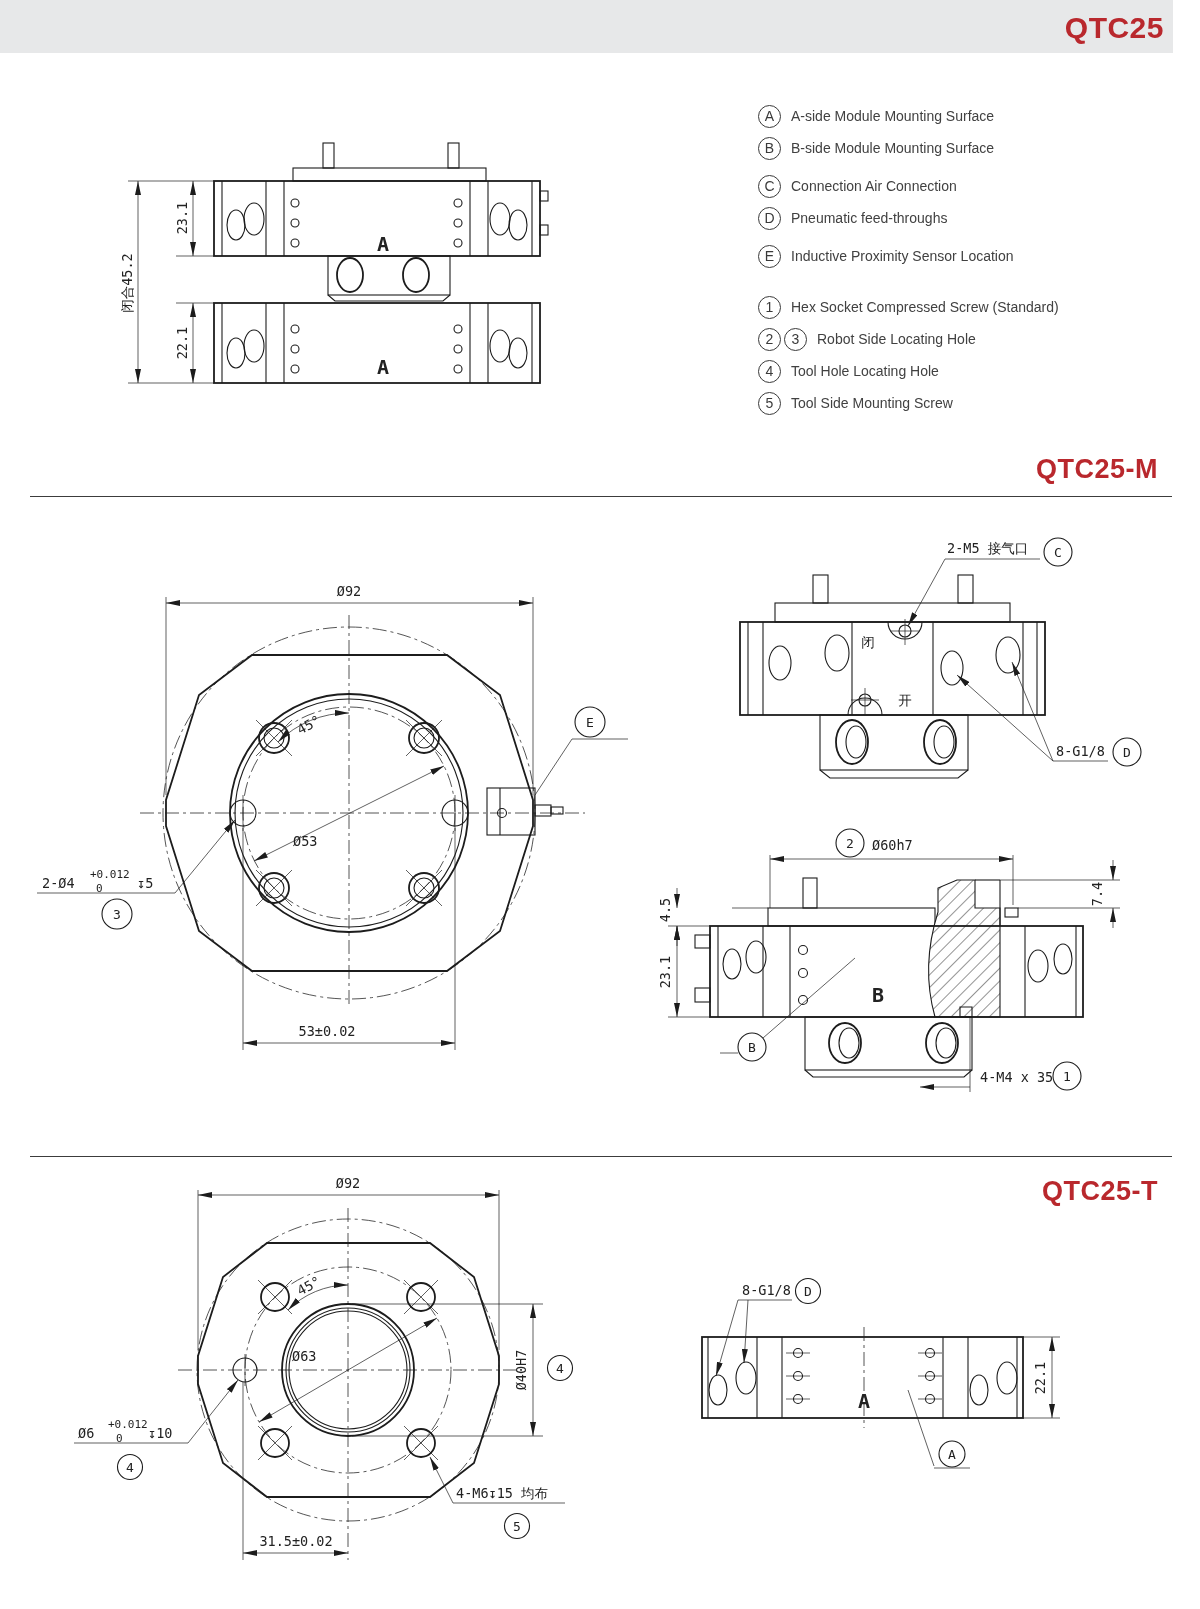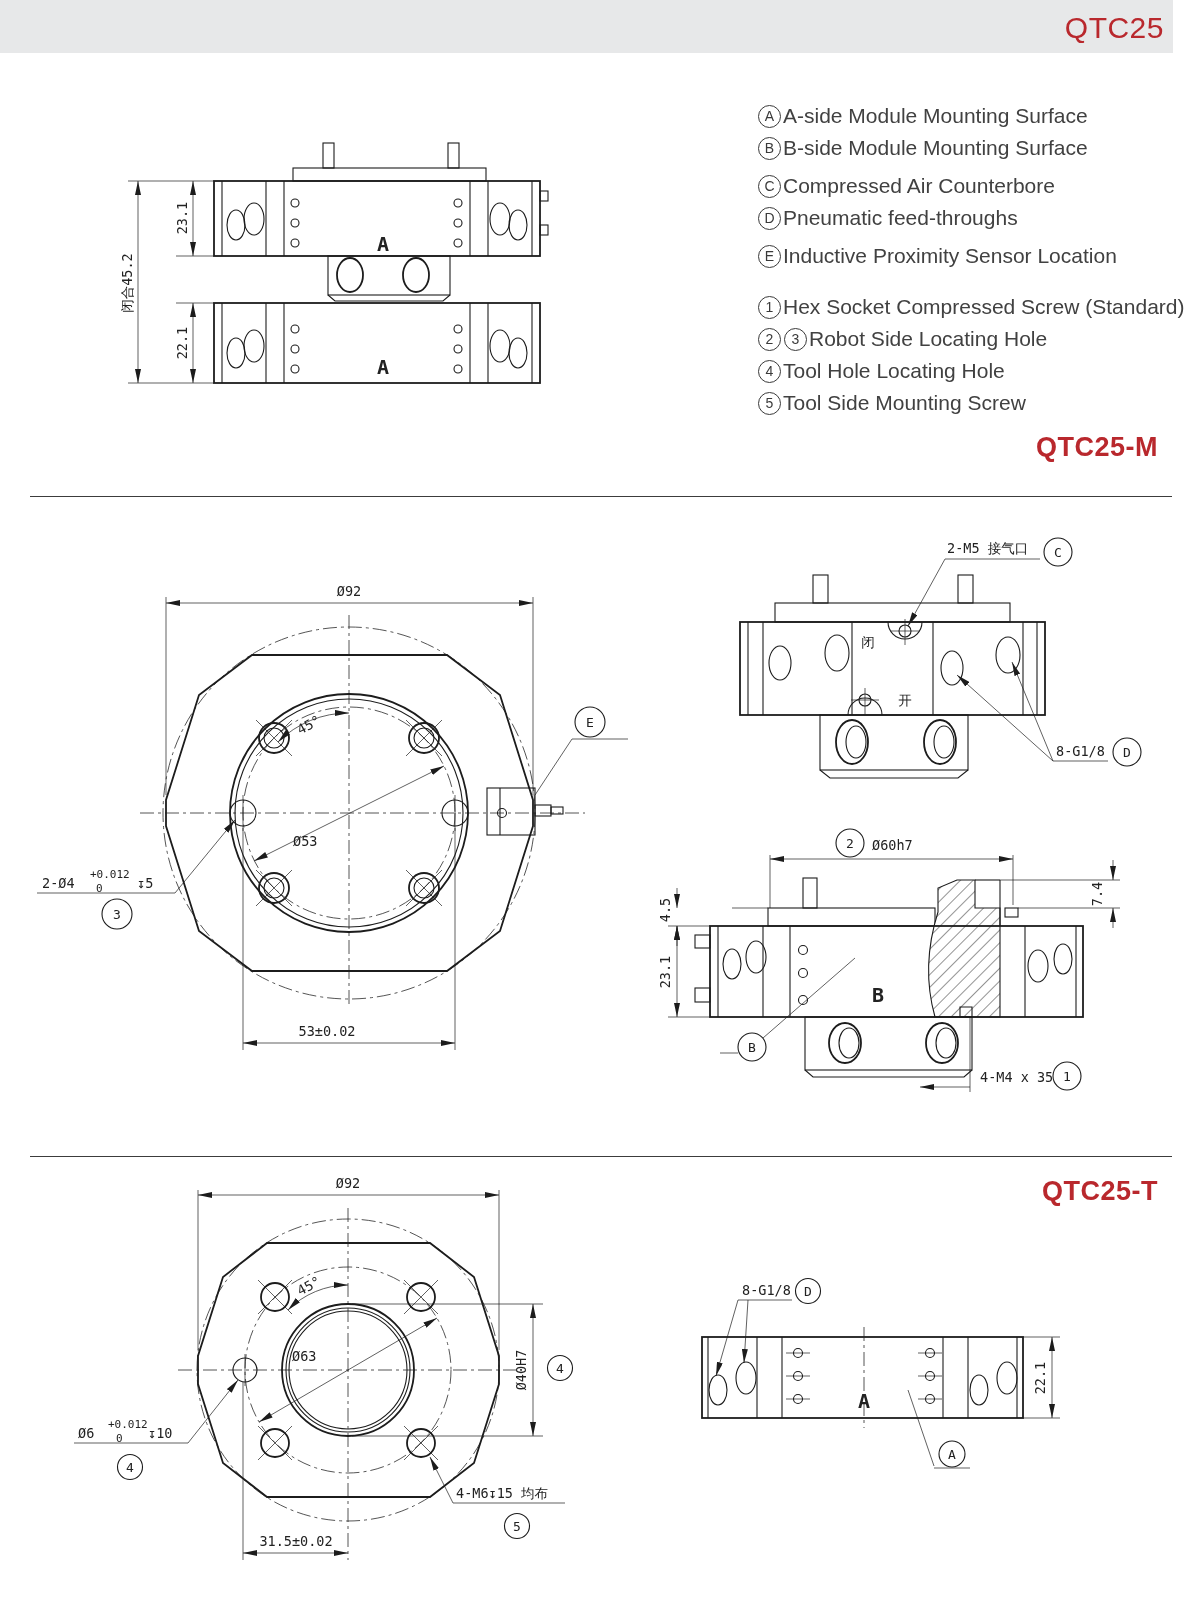--- a/index.html
+++ b/index.html
@@ -6,7 +6,7 @@
   body{width:1200px;height:1609px;position:relative;background:#fff;
        font-family:"Liberation Sans",sans-serif;overflow:hidden;}
   .band{position:absolute;left:0;top:0;width:1173px;height:53px;background:#e7e8e9;}
-  .page-title{position:absolute;top:11px;right:36px;font-size:30px;font-weight:normal;
+  .page-title{position:absolute;top:11px;right:36px;font-size:30px;font-weight:bold;
        color:#b9282d;letter-spacing:.5px;}
   .sec-title{position:absolute;right:42px;font-size:27px;font-weight:bold;color:#b9282d;letter-spacing:.5px;}
   .rule{position:absolute;left:30px;width:1142px;height:0;border-top:1.6px solid #3c3c3c;}

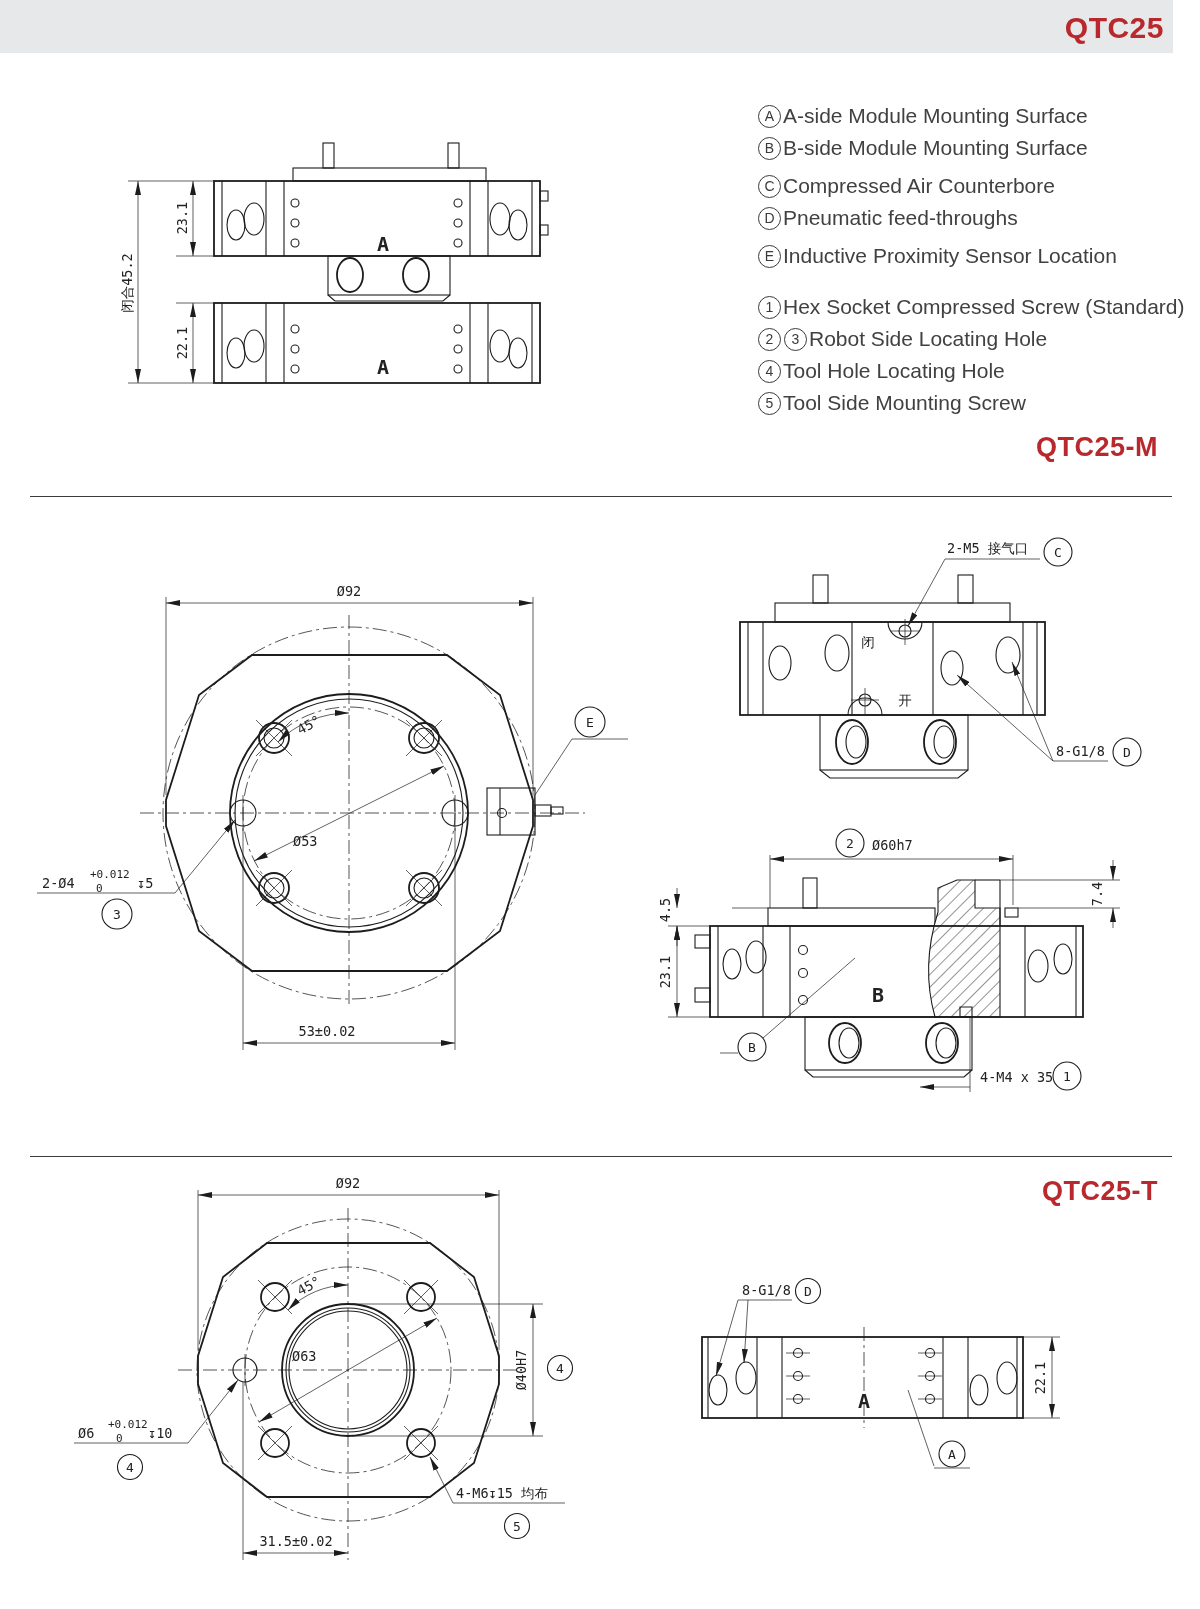--- a/index.html
+++ b/index.html
@@ -19,7 +19,7 @@
   .bubble{flex:0 0 auto;width:21px;height:21px;border:1.6px solid #3a3a3a;border-radius:50%;
        display:flex;align-items:center;justify-content:center;font-size:14px;color:#3a3a3a;}
   .bubble + .bubble{margin-left:3px;}
-  .ltext{margin-left:2px;font-size:21px;white-space:nowrap;}
+  .ltext{margin-left:10px;font-size:14px;white-space:nowrap;}
   
   svg{position:absolute;overflow:visible;}
   .s{stroke:#1c1c1c;stroke-width:1.1;fill:none;}

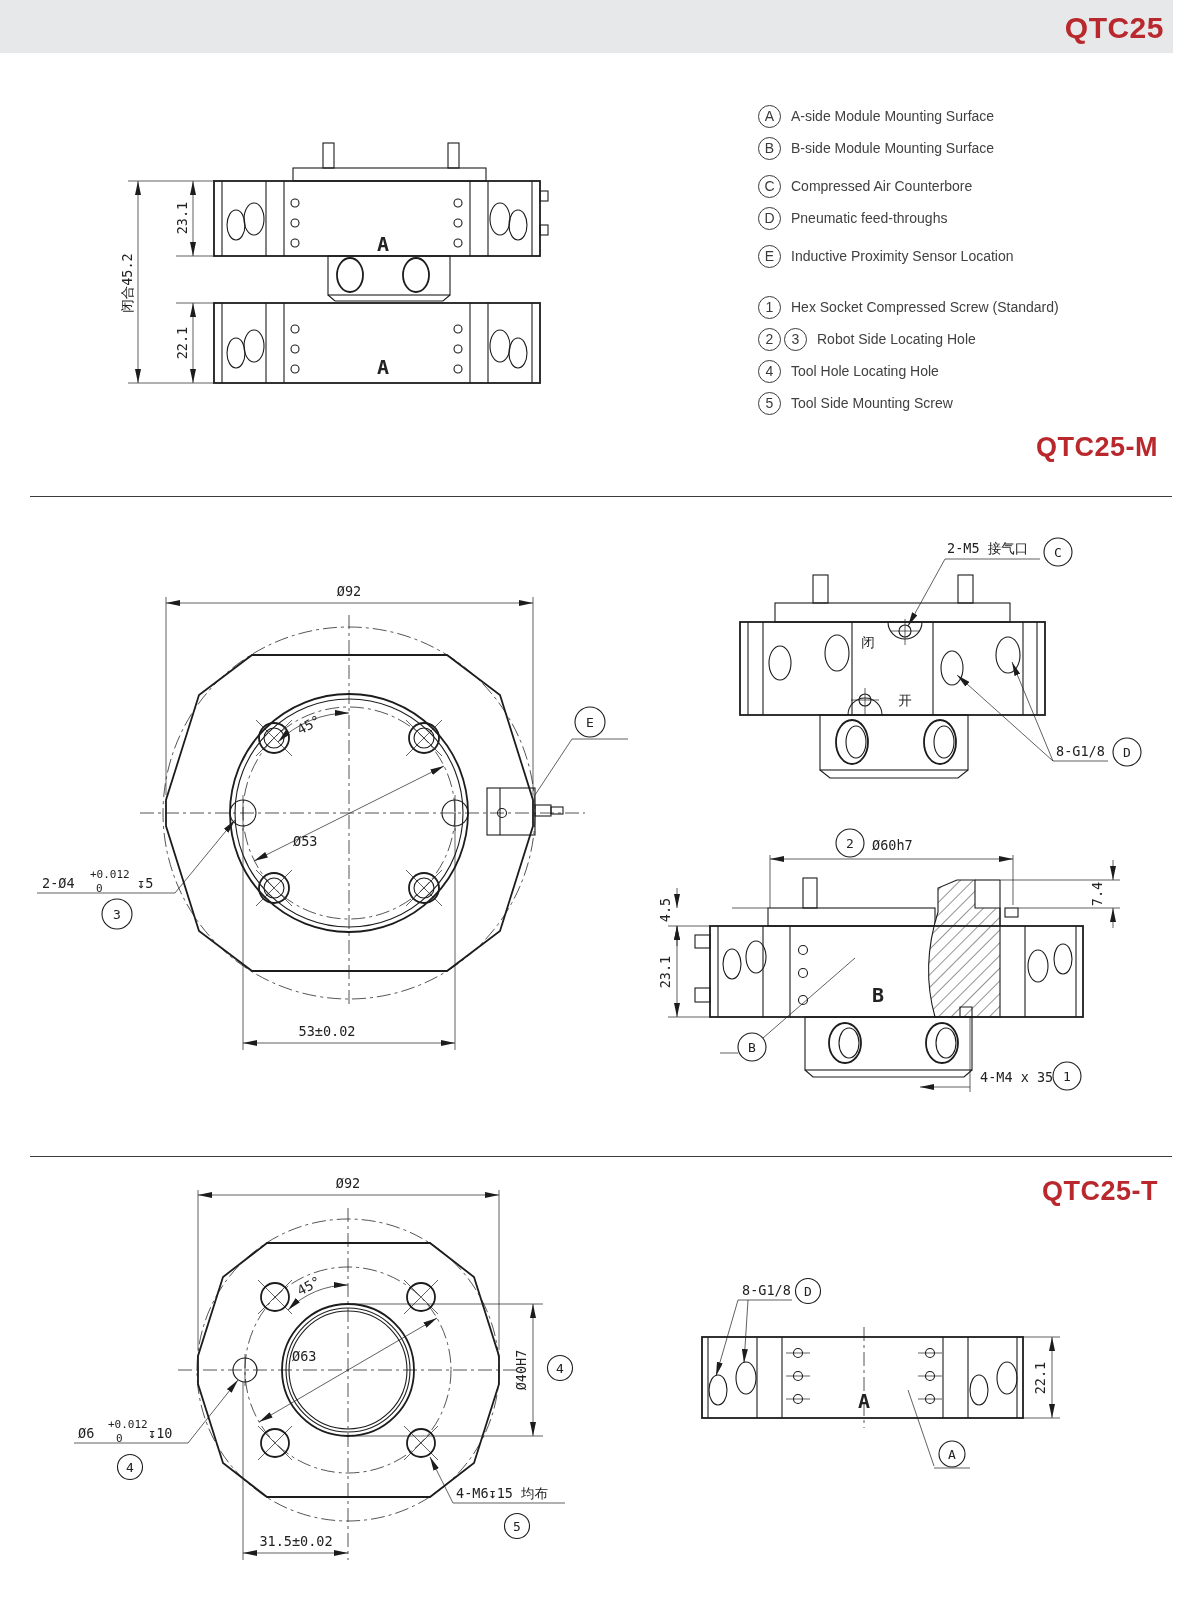--- a/index.html
+++ b/index.html
@@ -49,7 +49,7 @@
   </div>
   <div class="lrow gap">
     <span class="bubble">C</span>
-    <span class="ltext">Compressed Air Counterbore</span>
+    <span class="ltext">Connection Air Connection</span>
   </div>
   <div class="lrow">
     <span class="bubble">D</span>

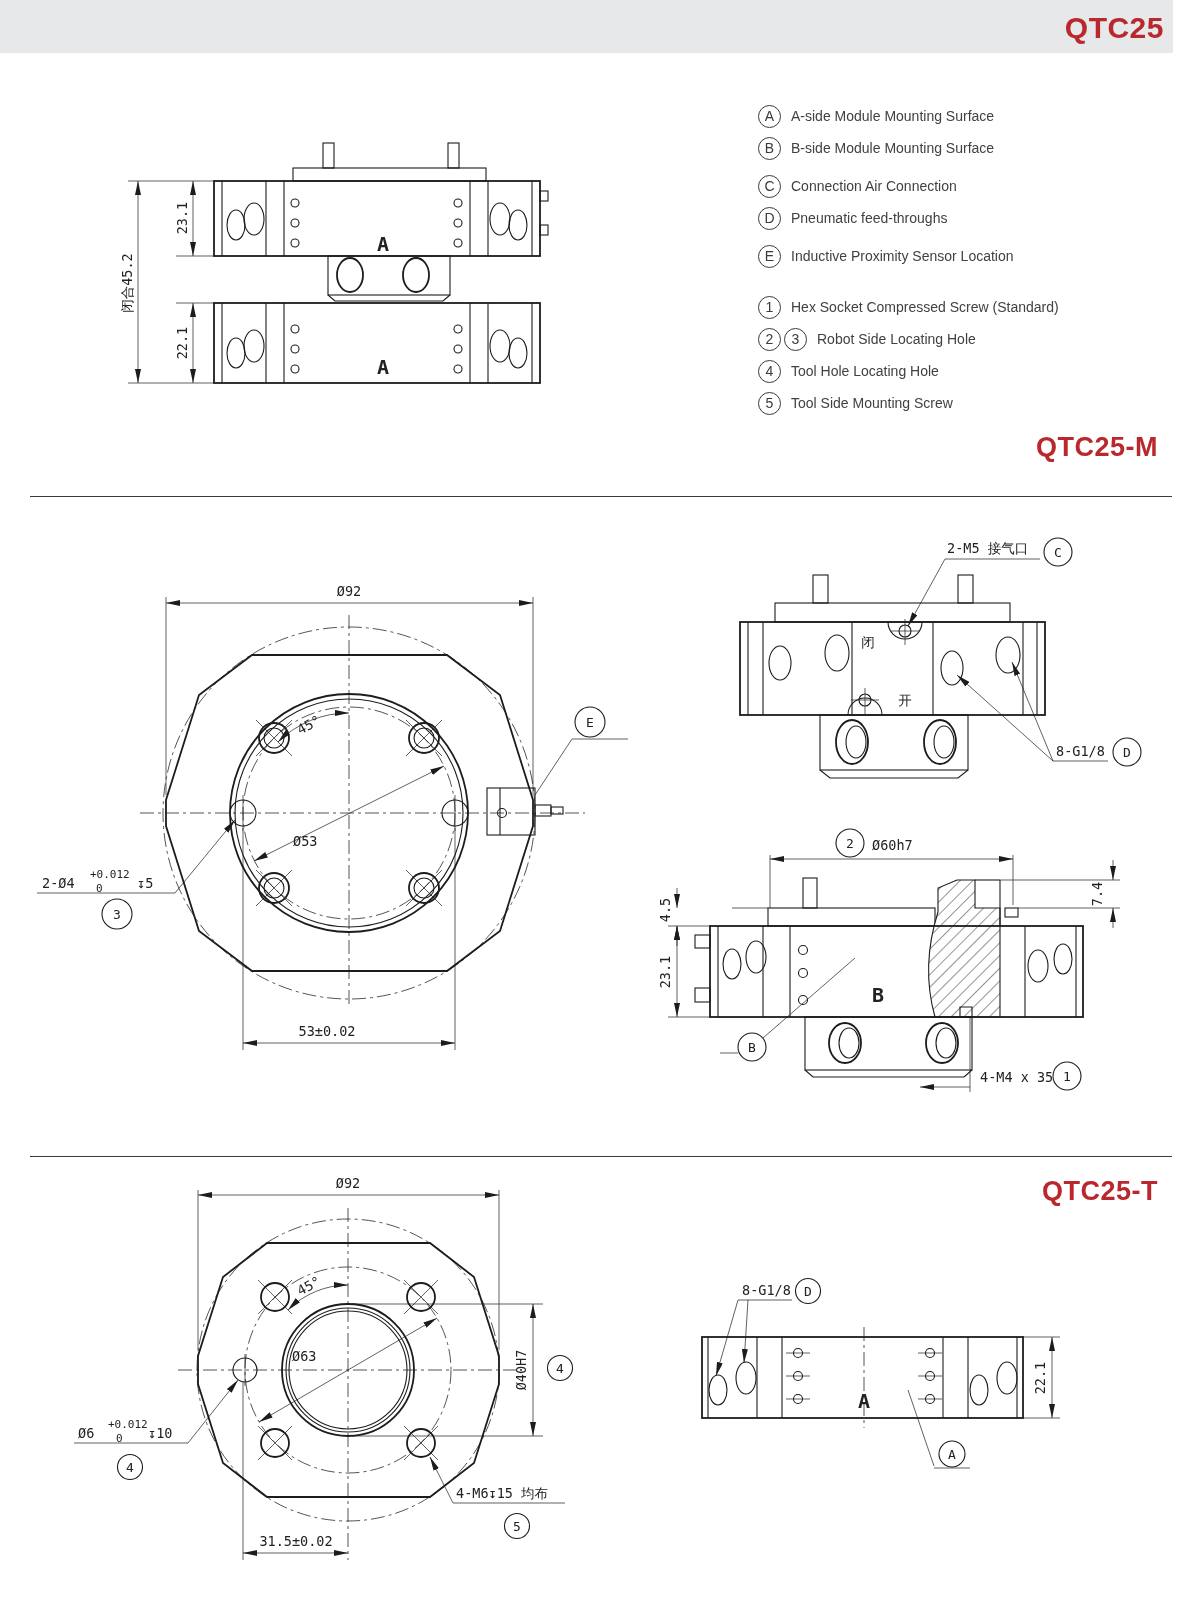--- a/index.html
+++ b/index.html
@@ -78,7 +78,7 @@
   </div>
 </div>
 
-<div class="sec-title" style="top:432px;">QTC25-M</div>
+<div class="sec-title" style="top:454px;">QTC25-M</div>
 <div class="rule" style="top:496px;"></div>
 <div class="sec-title" style="top:1176px;">QTC25-T</div>
 <div class="rule" style="top:1156px;"></div>

